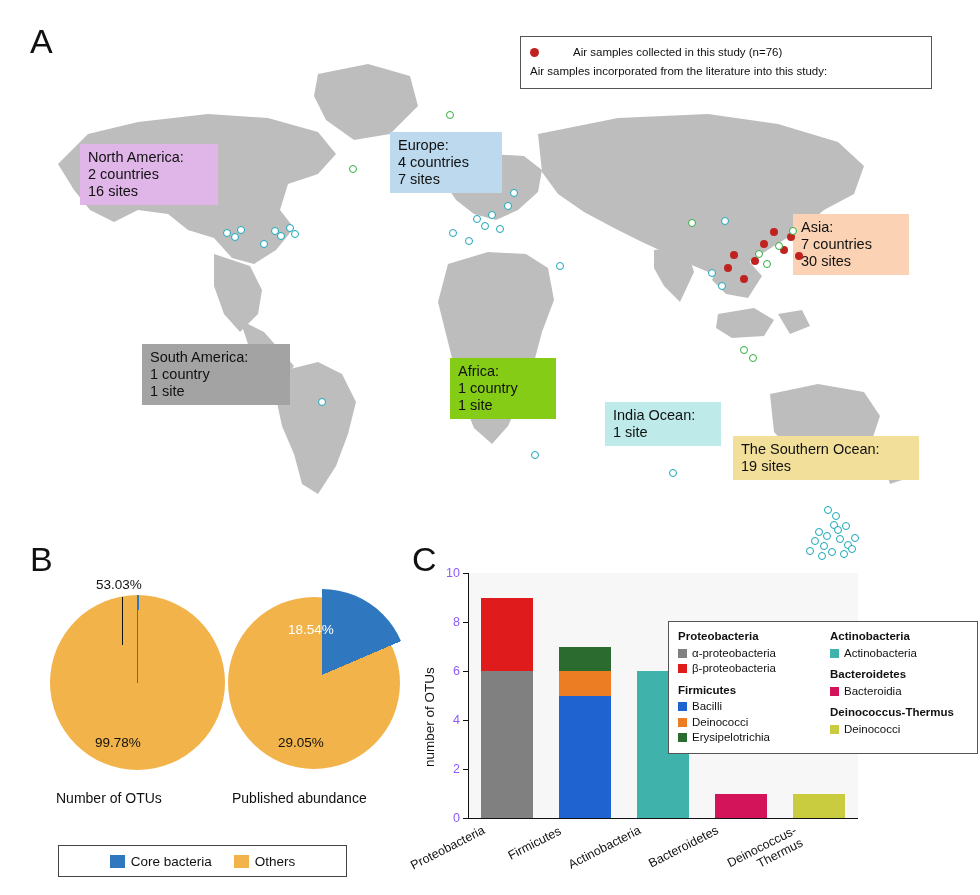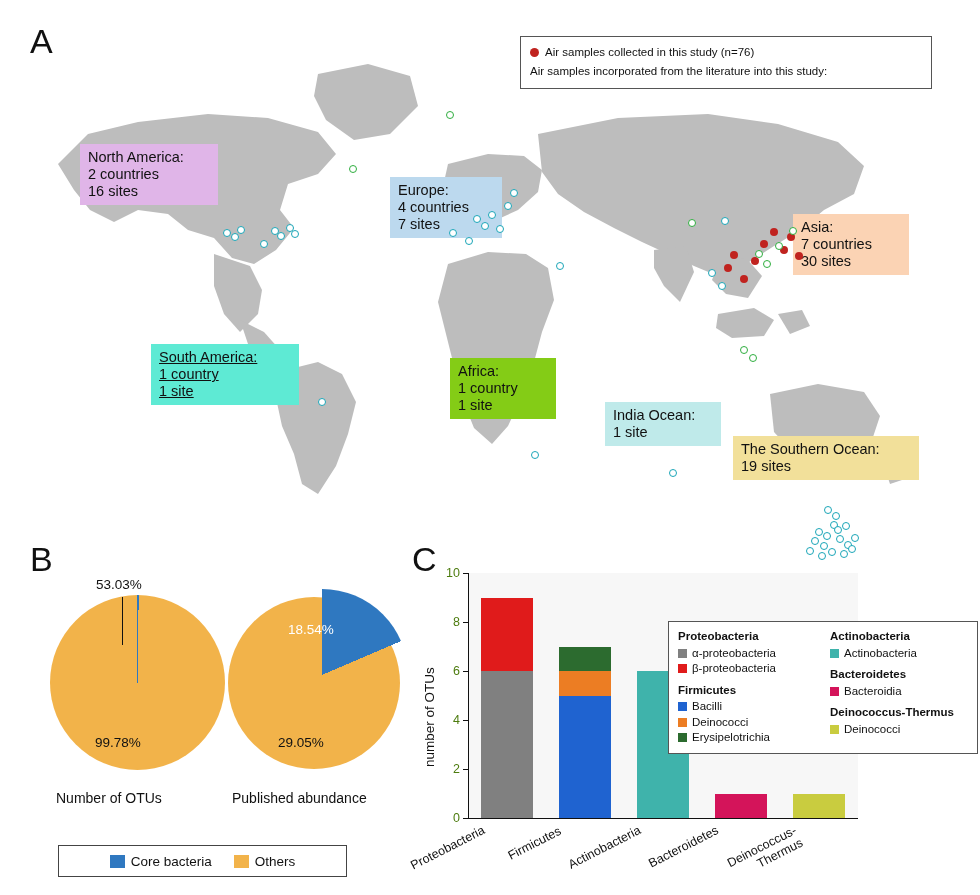--- a/index.html
+++ b/index.html
@@ -22,7 +22,7 @@
     font-size:11.5px;line-height:16px;
   }
   .legendbox .lrow{display:flex;align-items:center;gap:6px;white-space:nowrap;}
-  .legendbox .ltext{font-size:11.5px;}
+  .legendbox .ltext{font-size:11.5px;margin-left:28px;}
   .dot{width:9px;height:9px;border-radius:50%;display:inline-block;flex:0 0 auto;}
   .dot.red{background:#c0231f;}
   .dot.cyan{background:#ffffff;border:1.6px solid #1ba6b8;}

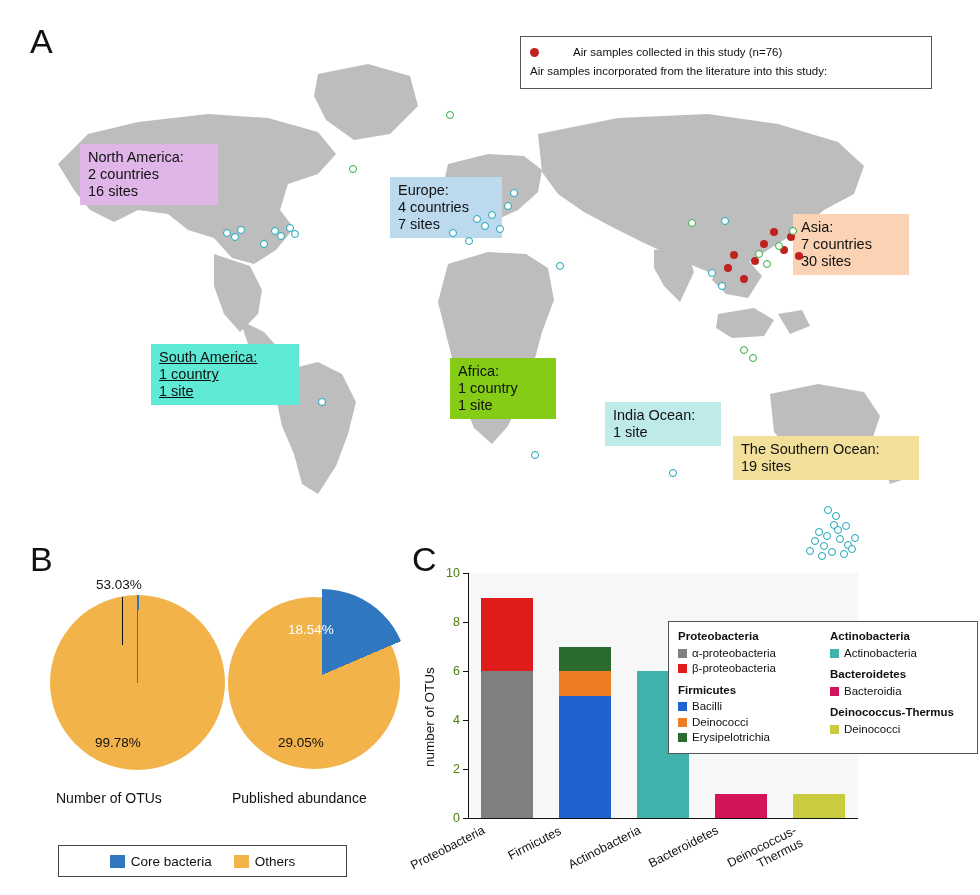--- a/index.html
+++ b/index.html
@@ -129,7 +129,7 @@
         <div class="regionbox" style="left: 62px; top: 130px; width: 122px; background: rgb(224, 181, 232); white-space: pre-line;">North America:
 2 countries
 16 sites</div>
-        <div class="regionbox" style="left: 372px; top: 118px; width: 96px; background: rgb(188, 217, 238); white-space: pre-line; margin-top: 45px;">Europe:
+        <div class="regionbox" style="left: 372px; top: 118px; width: 96px; background: rgb(188, 217, 238); white-space: pre-line;">Europe:
 4 countries
 7 sites</div>
         <div class="regionbox" style="left: 775px; top: 200px; width: 100px; background: rgb(251, 211, 180); white-space: pre-line;">Asia:

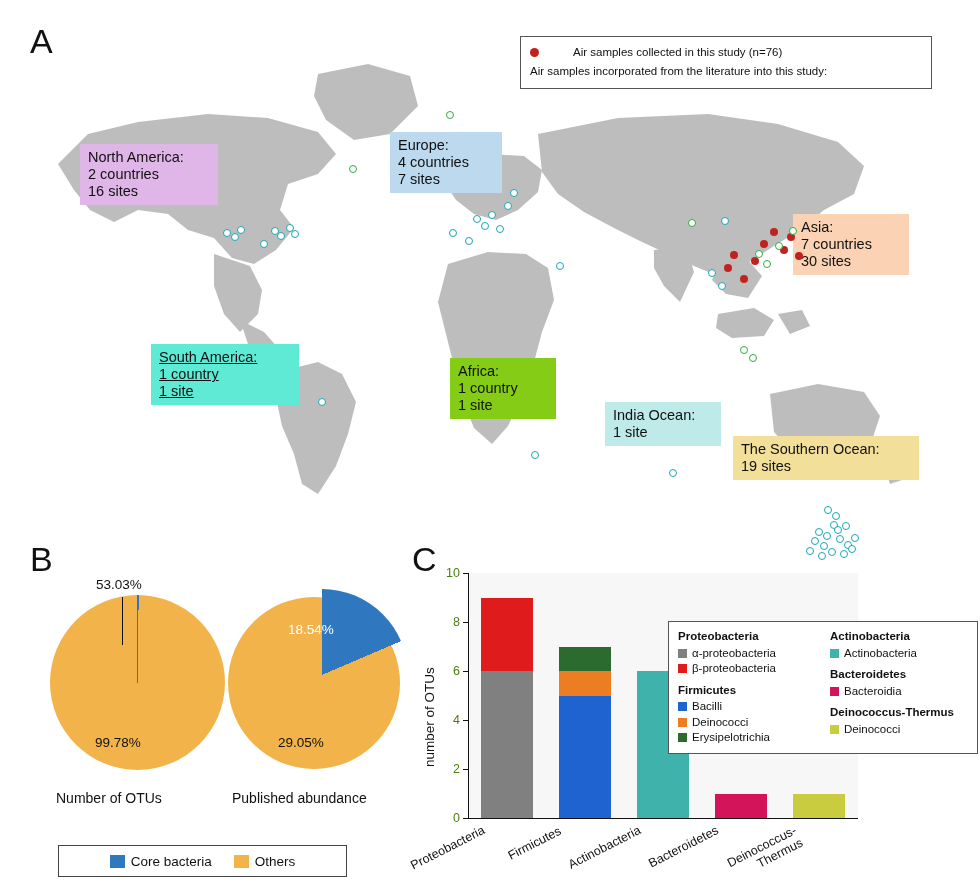--- a/index.html
+++ b/index.html
@@ -135,7 +135,7 @@
         <div class="regionbox" style="left: 775px; top: 200px; width: 100px; background: rgb(251, 211, 180); white-space: pre-line;">Asia:
 7 countries
 30 sites</div>
-        <div class="regionbox" style="left: 133px; top: 330px; width: 132px; background: #5eead4; white-space: pre-line; text-decoration: underline;">South America:
+        <div class="regionbox" style="left: 124px; top: 330px; width: 132px; background: #a3a3a3; white-space: pre-line;">South America:
 1 country
 1 site</div>
         <div class="regionbox" style="left: 432px; top: 344px; width: 90px; background: #84cc16; white-space: pre-line;">Africa:

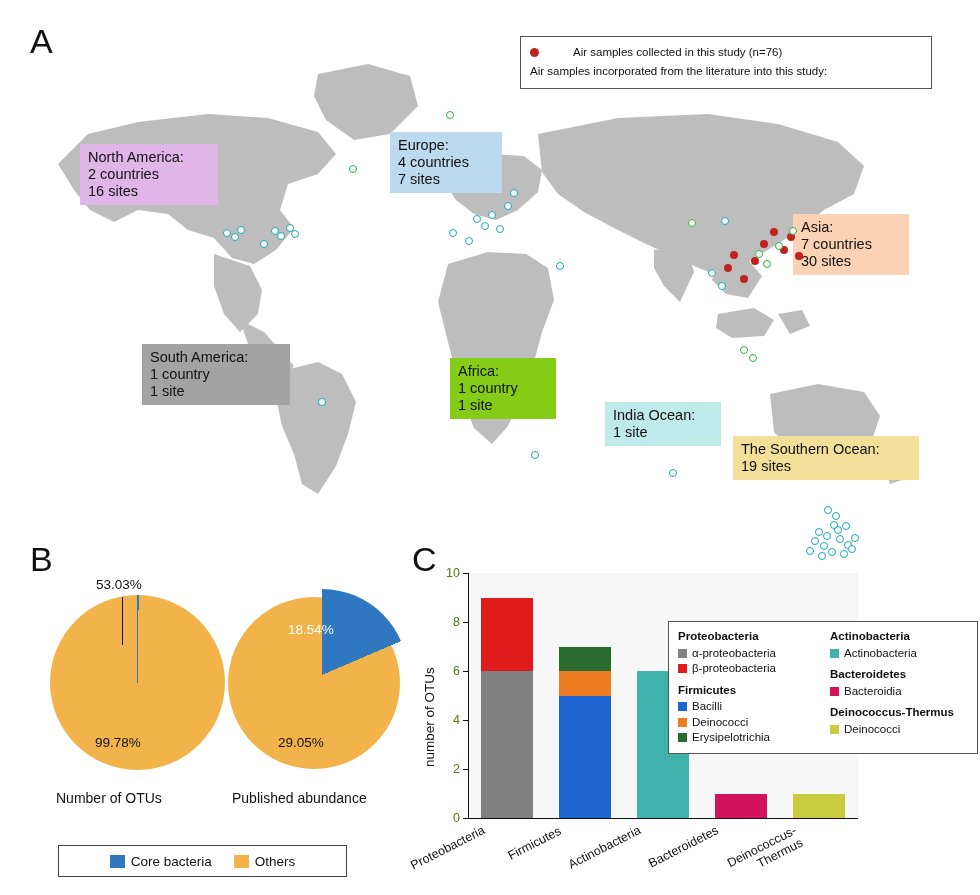--- a/index.html
+++ b/index.html
@@ -55,7 +55,7 @@
   
   #panelC{position:absolute;left:400px;top:545px;width:580px;height:350px;}
   #plotbg{position:absolute;left:68px;top:28px;width:390px;height:245px;background:#f7f7f7;}
-  .ytick{position:absolute;right:0;font-size:12.5px;color:#4d7c0f;transform:translateY(-50%);}
+  .ytick{position:absolute;right:0;font-size:12.5px;color:#8b5cf6;transform:translateY(-50%);}
   .ytickline{position:absolute;height:1px;width:5px;background:#111;}
   .yaxis{position:absolute;width:1px;background:#111;}
   .xaxis{position:absolute;height:1px;background:#111;}

